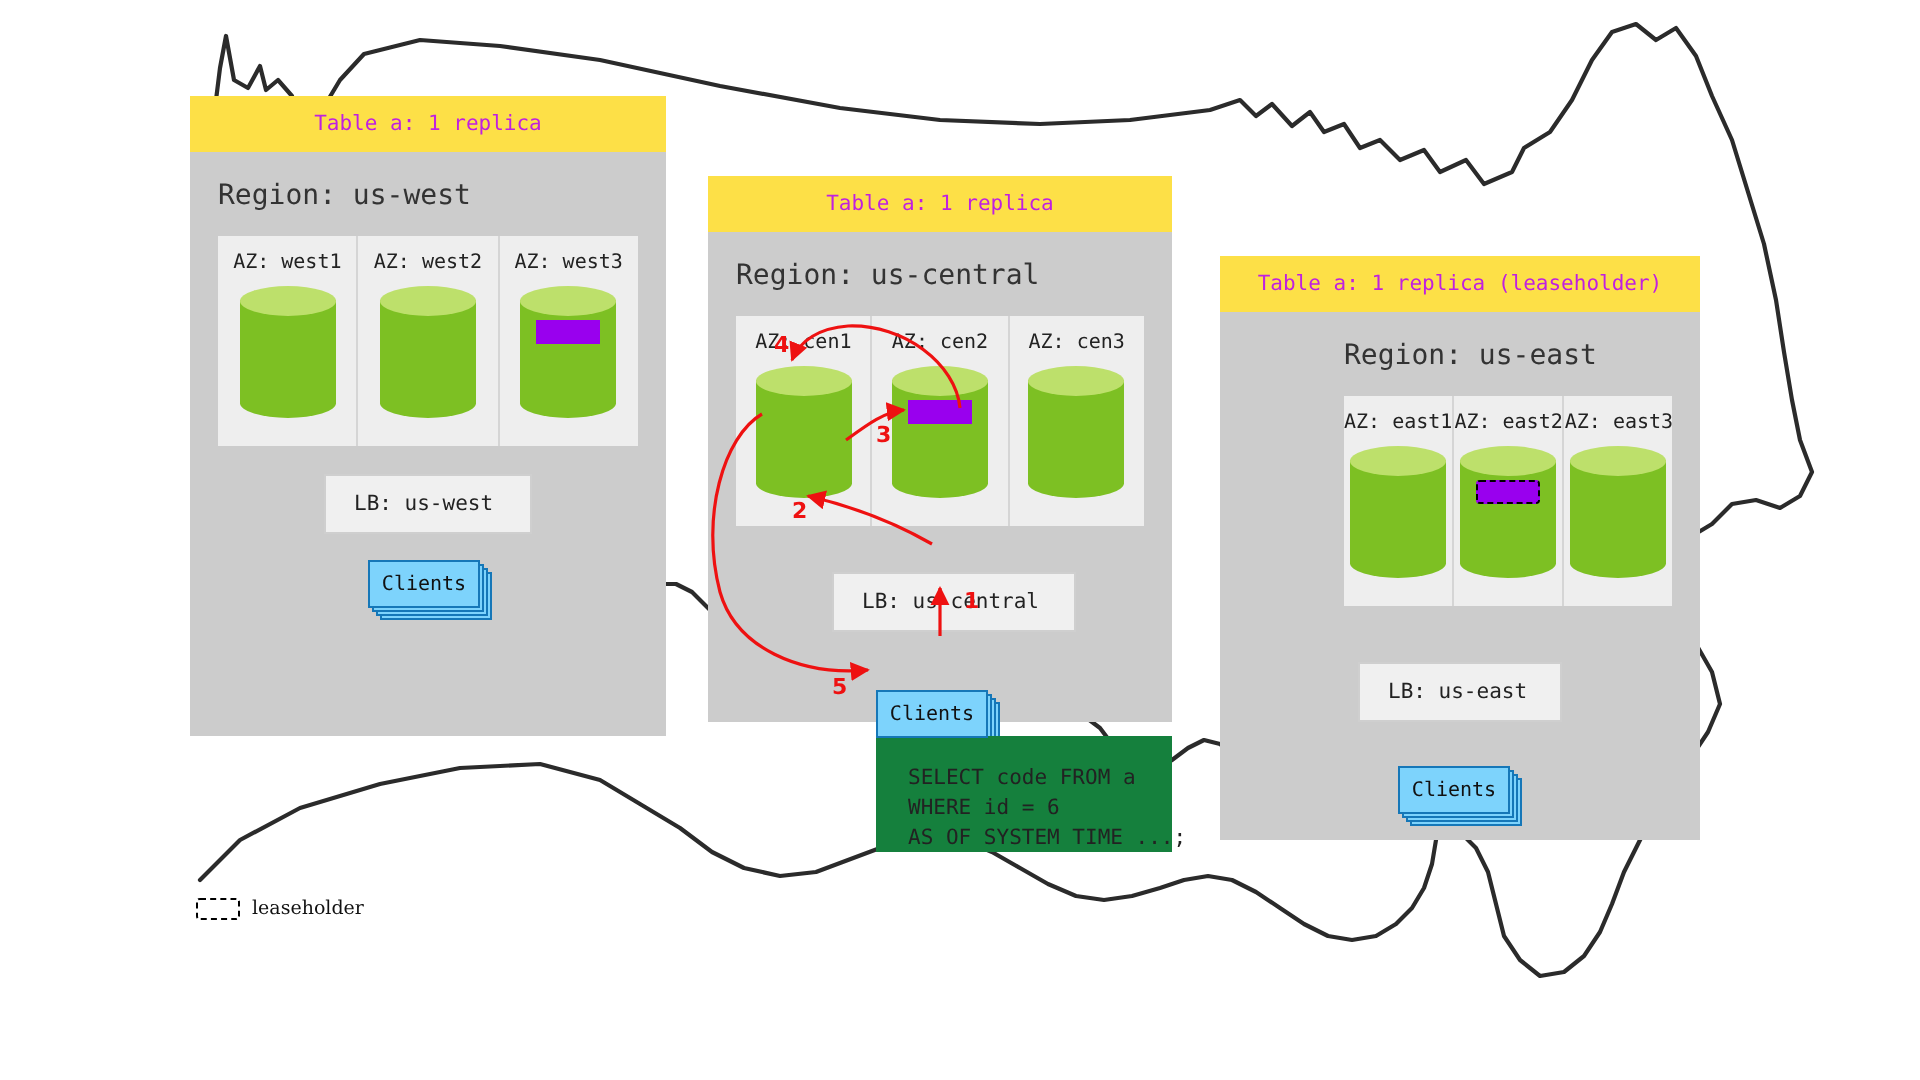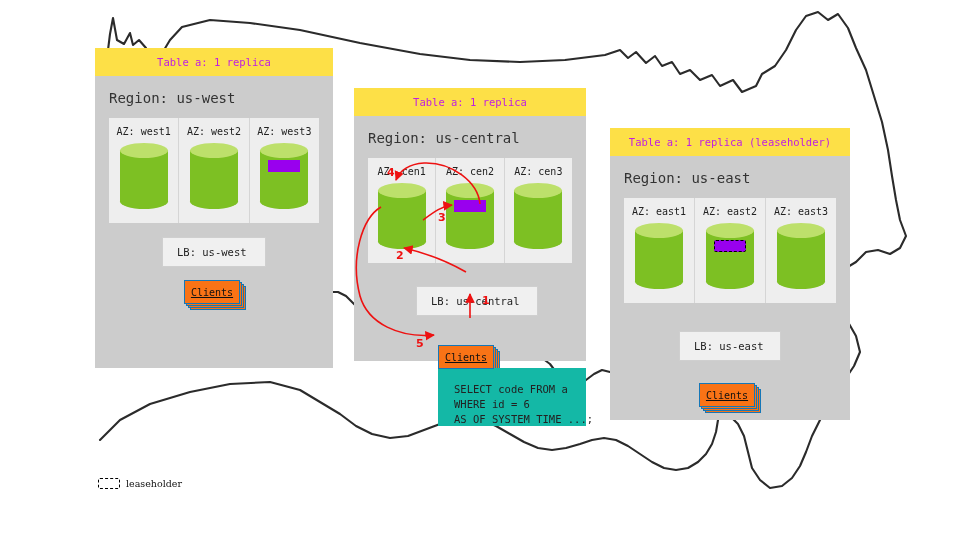--- a/index.html
+++ b/index.html
@@ -320,7 +320,7 @@
 
   <div class="region-panel" style="left:610px; top:128px; width:240px;">
     <div class="panel-header">Table a: 1 replica (leaseholder)</div>
-    <div class="panel-body" style="height:264px;">
+    <div class="panel-body" style="height:264px;padding-left:48px;">
       <div class="region-title">Region: us-east</div>
       <div class="az-row">
         <div class="az-cell">

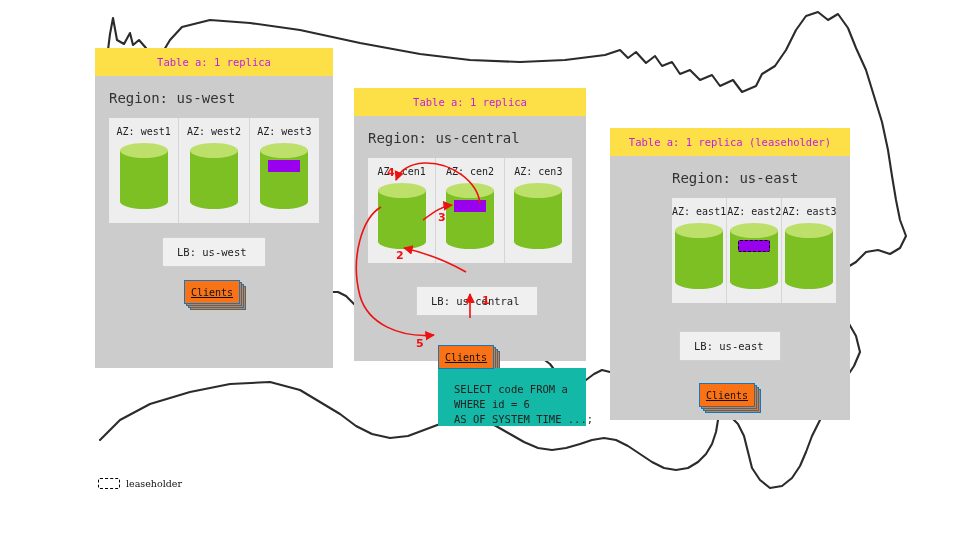--- a/index.html
+++ b/index.html
@@ -131,10 +131,9 @@
     position: absolute;
     width: 56px;
     height: 24px;
-    background: #f97316;
+    background: #7dd3fc;
     border: 1px solid #1577b8;
     box-sizing: border-box;
-    text-decoration: underline;
   }
   .clients .s3 { left: 6px; top: 6px; }
   .clients .s2 { left: 4px; top: 4px; }

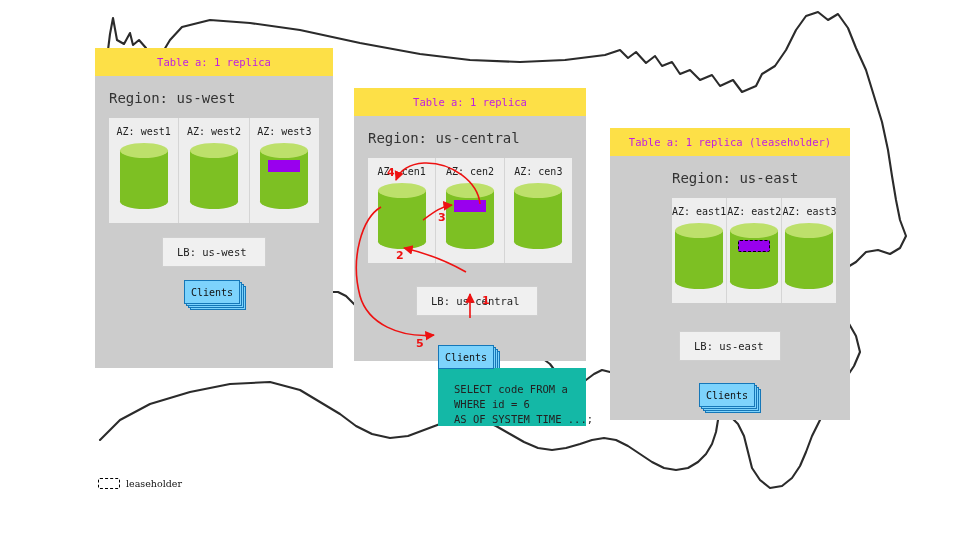--- a/index.html
+++ b/index.html
@@ -149,7 +149,7 @@
   
   .sql-box {
     position: absolute;
-    background: #14b8a6;
+    background: #15803d;
     font-size: 10.5px;
     color: #222222;
     line-height: 15px;

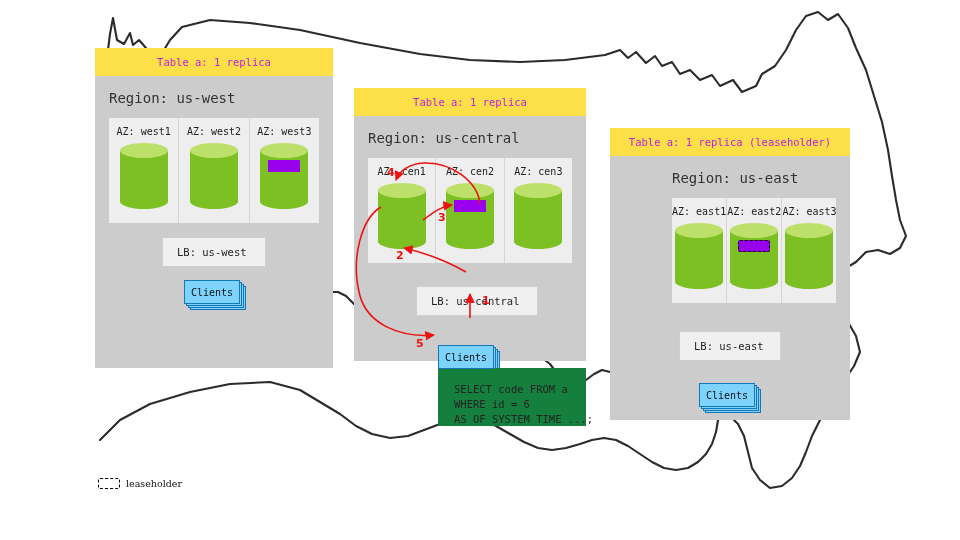--- a/index.html
+++ b/index.html
@@ -164,7 +164,6 @@
     display: flex;
     align-items: flex-end;
     gap: 6px;
-    margin-top: 29px;
   }
   .legend .swatch {
     width: 22px; height: 11px;

